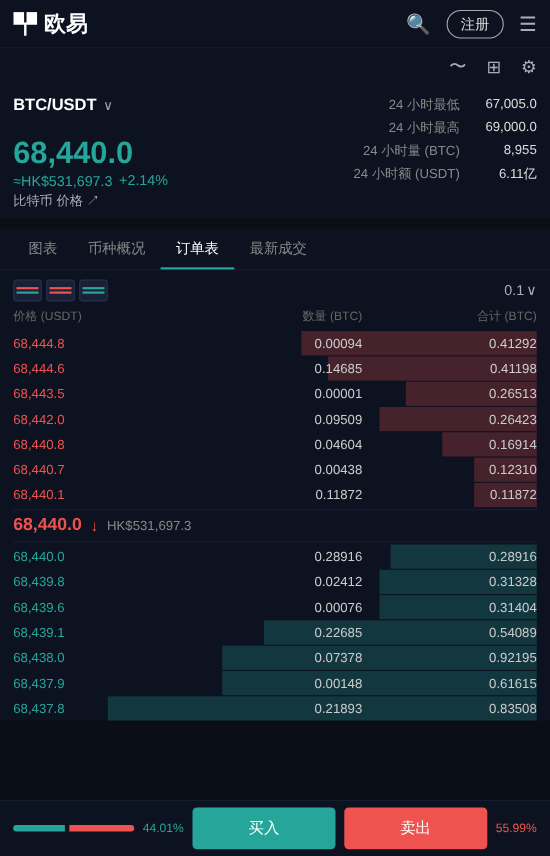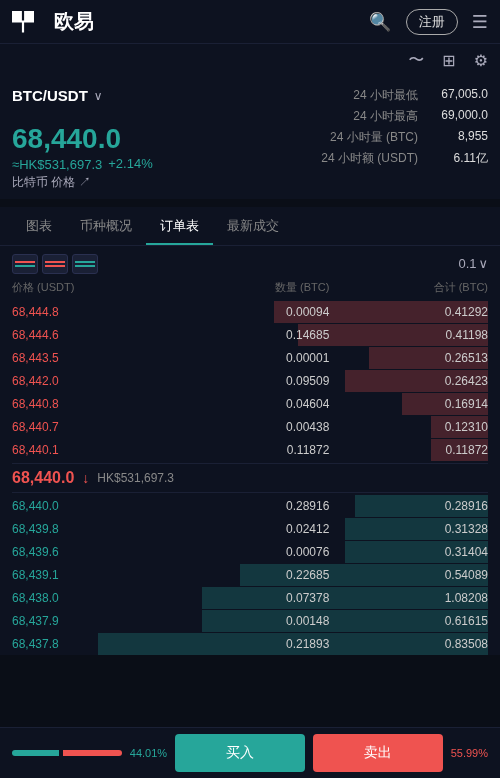--- a/index.html
+++ b/index.html
@@ -24,7 +24,7 @@
     .logo {
       display: flex;
       align-items: center;
-      gap: 20px;
+      gap: 6px;
       font-size: 20px;
       font-weight: bold;
       color: #fff;

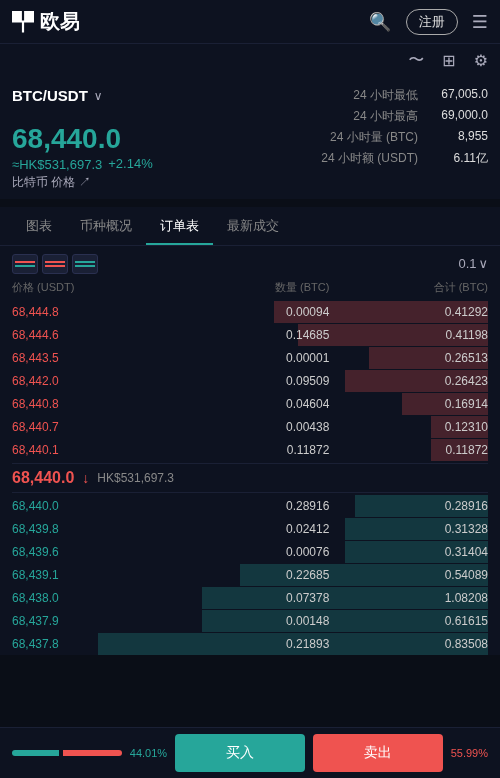--- a/index.html
+++ b/index.html
@@ -498,7 +498,7 @@
       <div class="bg-bar" style="width:60%;"></div>
       <span class="price">68,438.0</span>
       <span class="qty">0.07378</span>
-      <span class="total">1.08208</span>
+      <span class="total">0.92195</span>
     </div>
       <div class="order-row bid">
       <div class="bg-bar" style="width:60%;"></div>

